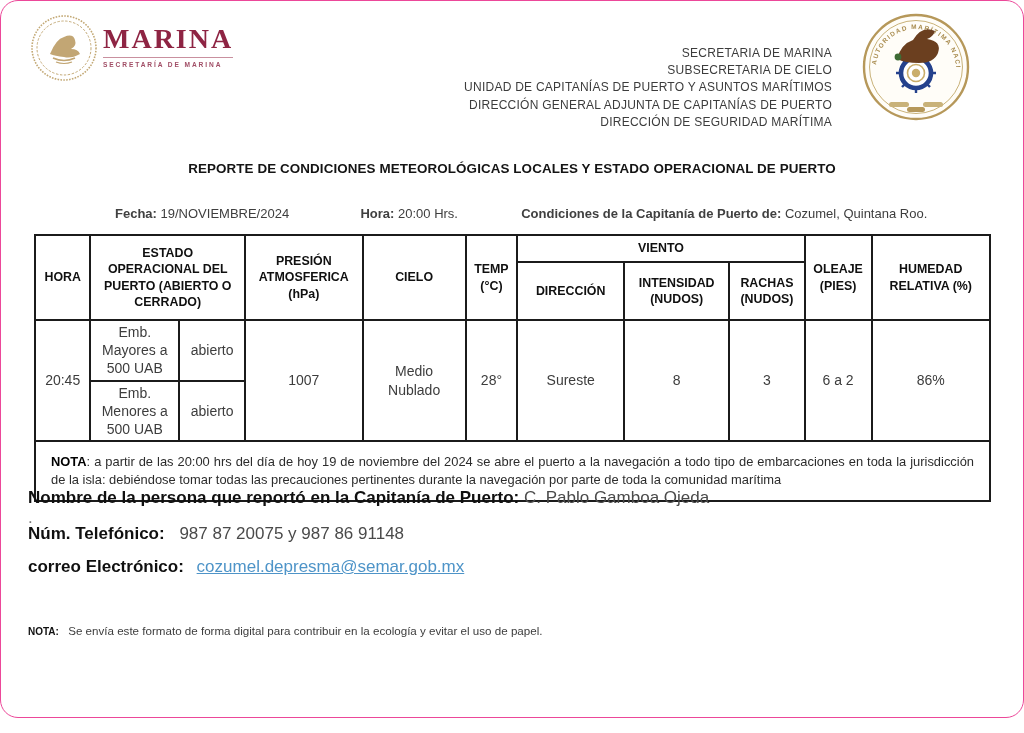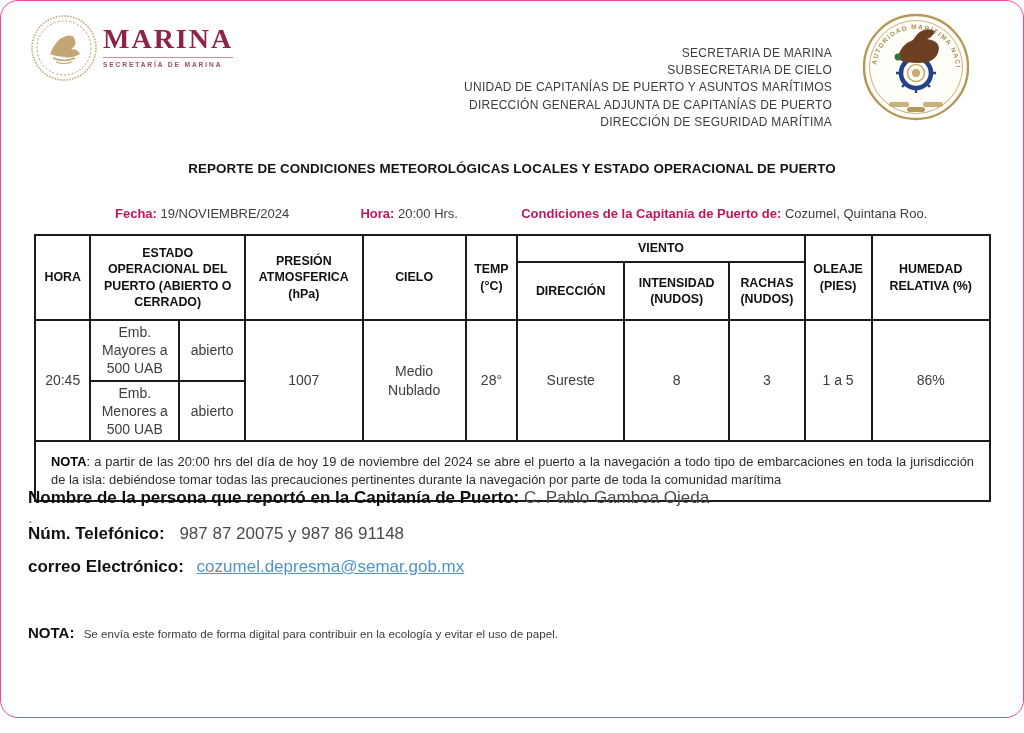--- a/index.html
+++ b/index.html
@@ -26,7 +26,7 @@
          font-weight:bold;color:#141414;font-size:13.4px;letter-spacing:.1px;}
   
   .meta{position:absolute;top:205px;left:78px;font-size:13px;color:#3e3e3e;white-space:nowrap;}
-  .meta .lbl{font-weight:bold;color:#be185d;padding-left:36px;}
+  .meta .lbl{font-weight:bold;color:#404040;padding-left:36px;}
   .gap1{display:inline-block;width:28px;}
   .gap2{display:inline-block;width:20px;}
   

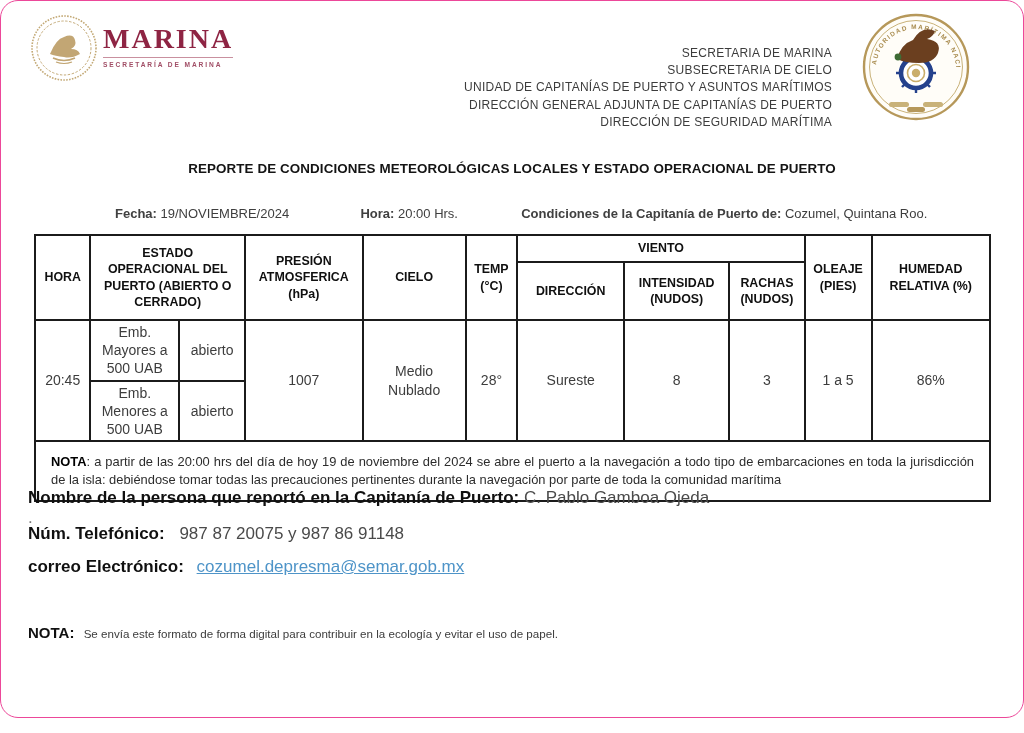--- a/index.html
+++ b/index.html
@@ -162,7 +162,7 @@
       <td rowspan="2">Sureste</td>
       <td rowspan="2">8</td>
       <td rowspan="2">3</td>
-      <td rowspan="2">1 a 5</td>
+      <td rowspan="2">6 a 2</td>
       <td rowspan="2">86%</td>
     </tr>
     <tr class="dr">

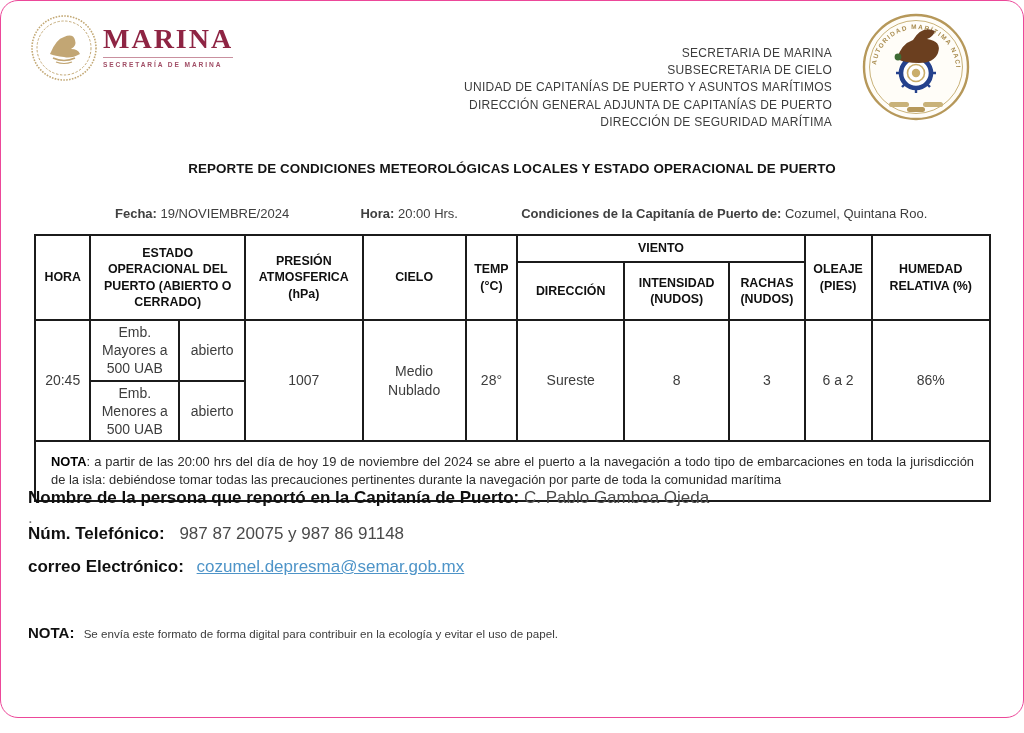--- a/index.html
+++ b/index.html
@@ -49,7 +49,7 @@
   .f-mail{top:556px;}
   .f-mail a{color:#4e94c8;text-decoration:underline;margin-left:8px;cursor:pointer;}
   .f-nota{top:623px;font-size:11.6px;color:#3c3c3c;}
-  .f-nota .lbl{font-size:15px;margin-right:6px;}
+  .f-nota .lbl{font-size:10px;margin-right:6px;}
 </style>
 </head>
 <body>

